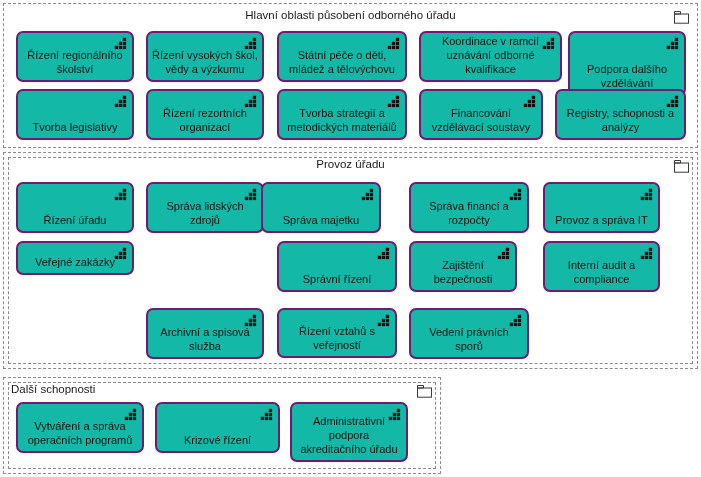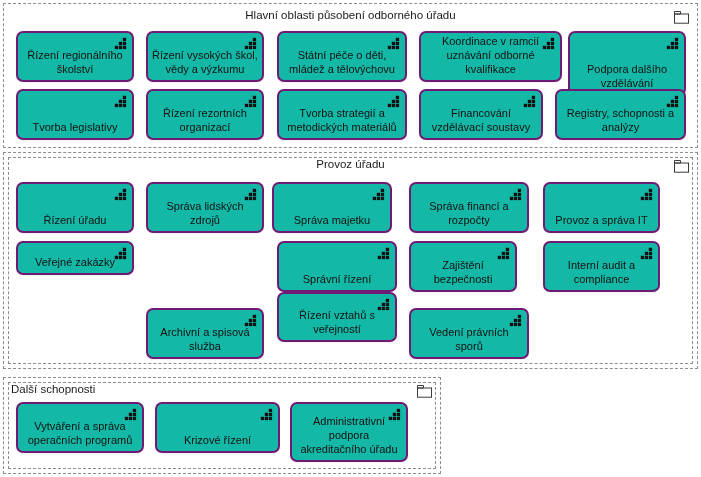--- a/index.html
+++ b/index.html
@@ -236,7 +236,7 @@
         </svg></div>
       <div class="cap-label">Správa lidských zdrojů</div>
     </div>
-    <div class="cap" style="left: 272px; top: 182px; width: 120px; height: 51px;">
+    <div class="cap" style="left: 261px; top: 182px; width: 120px; height: 51px;">
       <div class="cap-icon"><svg viewBox="0 0 14 14" width="14" height="14">
           <rect x="0.80" y="8.80" width="3.30" height="3.30" fill="#111111"></rect>
           <rect x="4.80" y="4.80" width="3.30" height="3.30" fill="#111111"></rect>

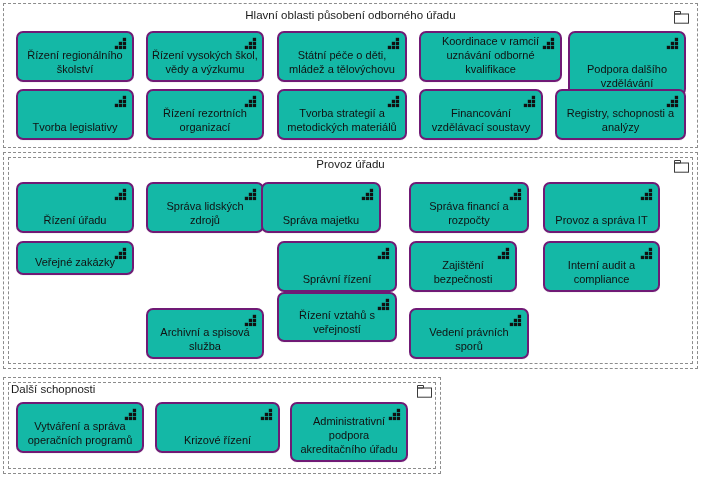--- a/index.html
+++ b/index.html
@@ -324,7 +324,7 @@
         </svg></div>
       <div class="cap-label">Archivní a spisová služba</div>
     </div>
-    <div class="cap" style="left: 277px; top: 292px; width: 120px; height: 50px;">
+    <div class="cap" style="left: 277px; top: 308px; width: 120px; height: 50px;">
       <div class="cap-icon"><svg viewBox="0 0 14 14" width="14" height="14">
           <rect x="0.80" y="8.80" width="3.30" height="3.30" fill="#111111"></rect>
           <rect x="4.80" y="4.80" width="3.30" height="3.30" fill="#111111"></rect>

